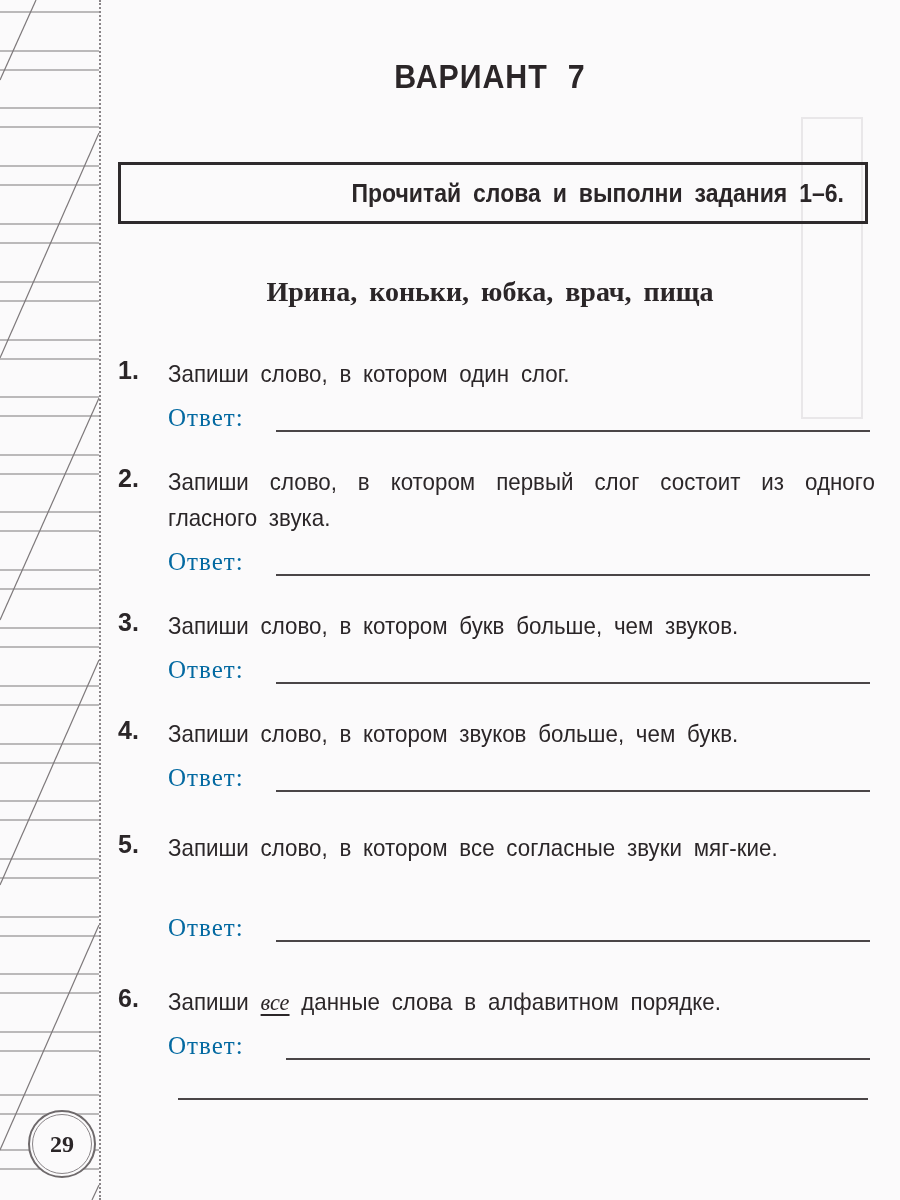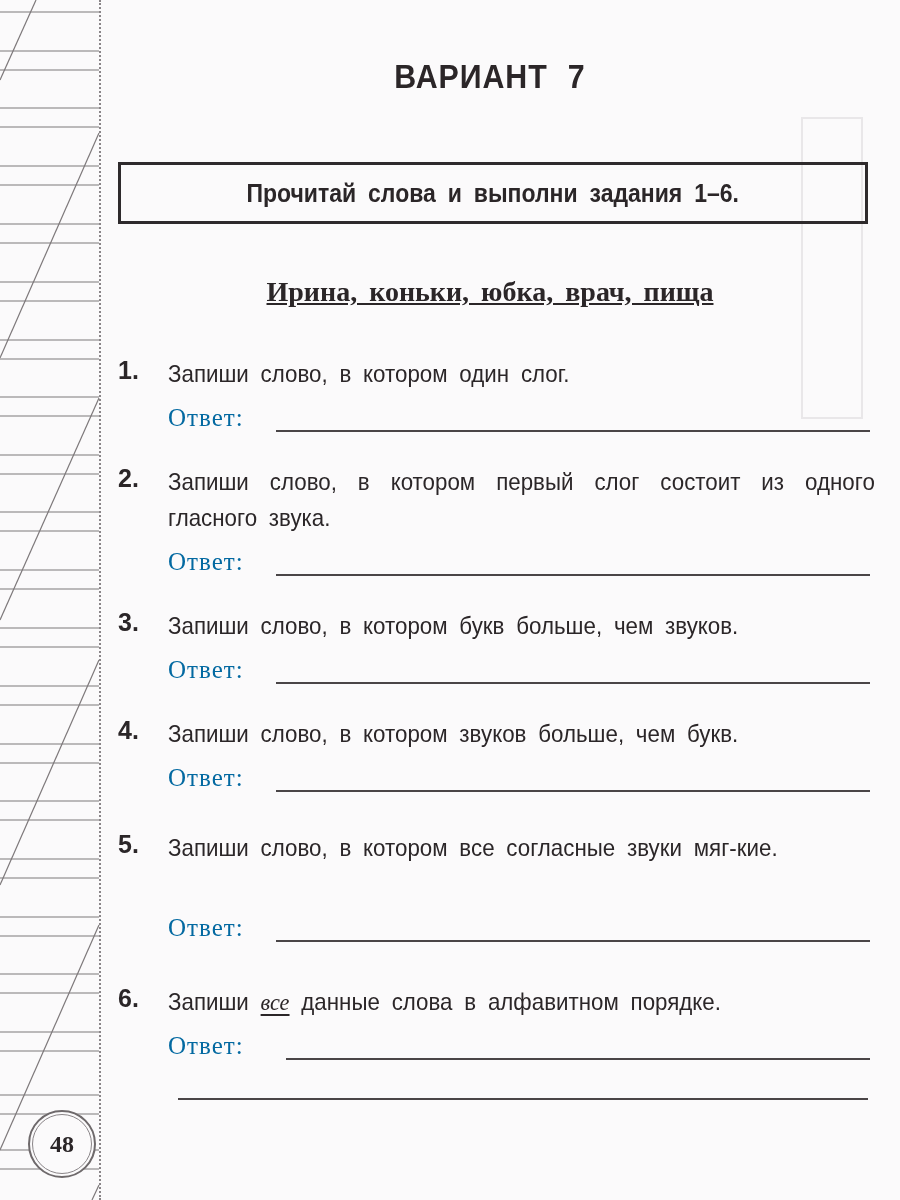--- a/index.html
+++ b/index.html
@@ -30,7 +30,7 @@
   .instr-box {
     position: absolute; left: 118px; top: 162px; width: 744px; height: 56px;
     border: 3px solid #2e2a2c; box-sizing: content-box;
-    display: flex; align-items: center; justify-content: center;
+    display: flex; align-items: center; justify-content: flex-end;
   }
   .instr-text {
     font-family: "Liberation Sans", sans-serif; font-weight: bold; font-size: 25px;

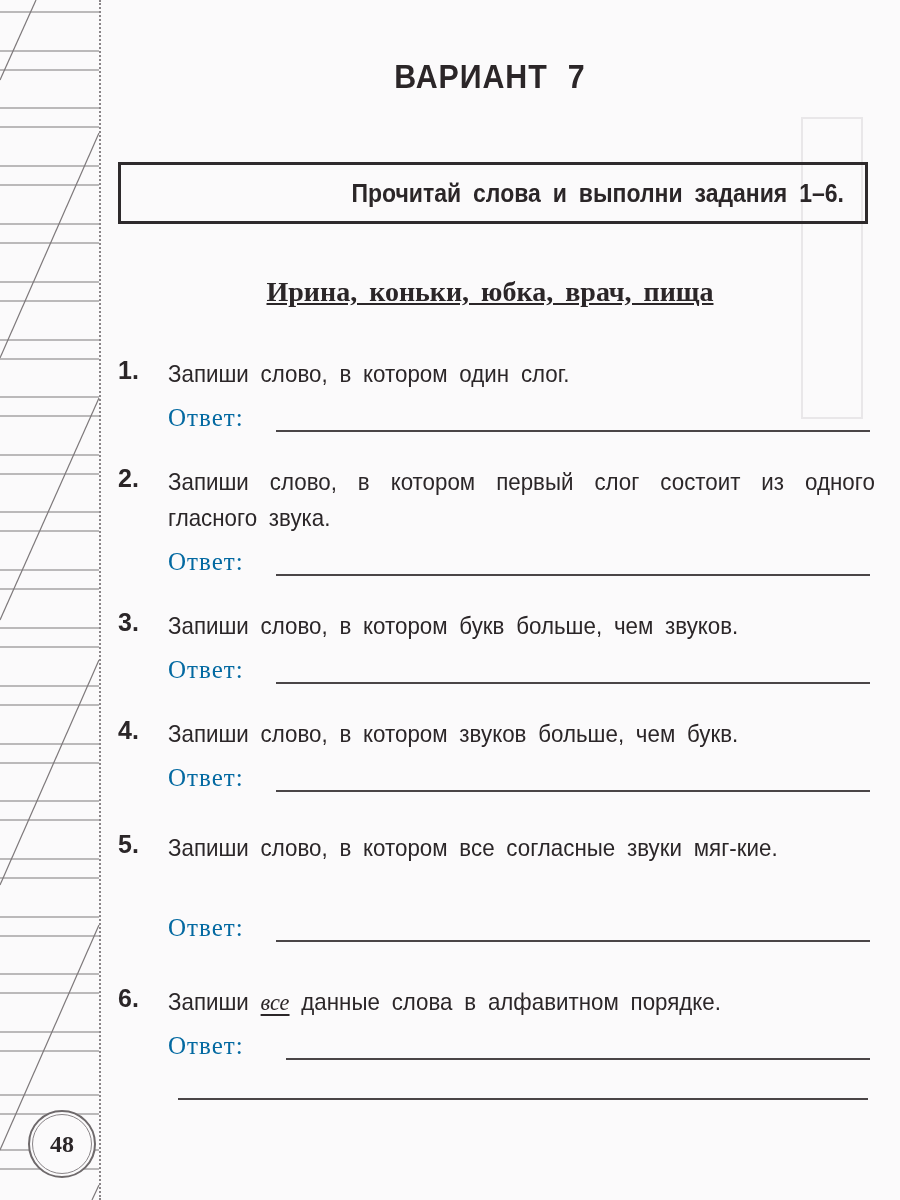--- a/index.html
+++ b/index.html
@@ -40,7 +40,7 @@
   .word-list {
     position: absolute; left: 100px; width: 780px; top: 276px; text-align: center;
     font-family: "Liberation Serif", serif; font-weight: bold; font-size: 28px;
-    color: #2b2628; word-spacing: 5px; text-decoration: underline;
+    color: #2b2628; word-spacing: 5px;
   }
 
   .task { position: absolute; left: 118px; width: 752px; }

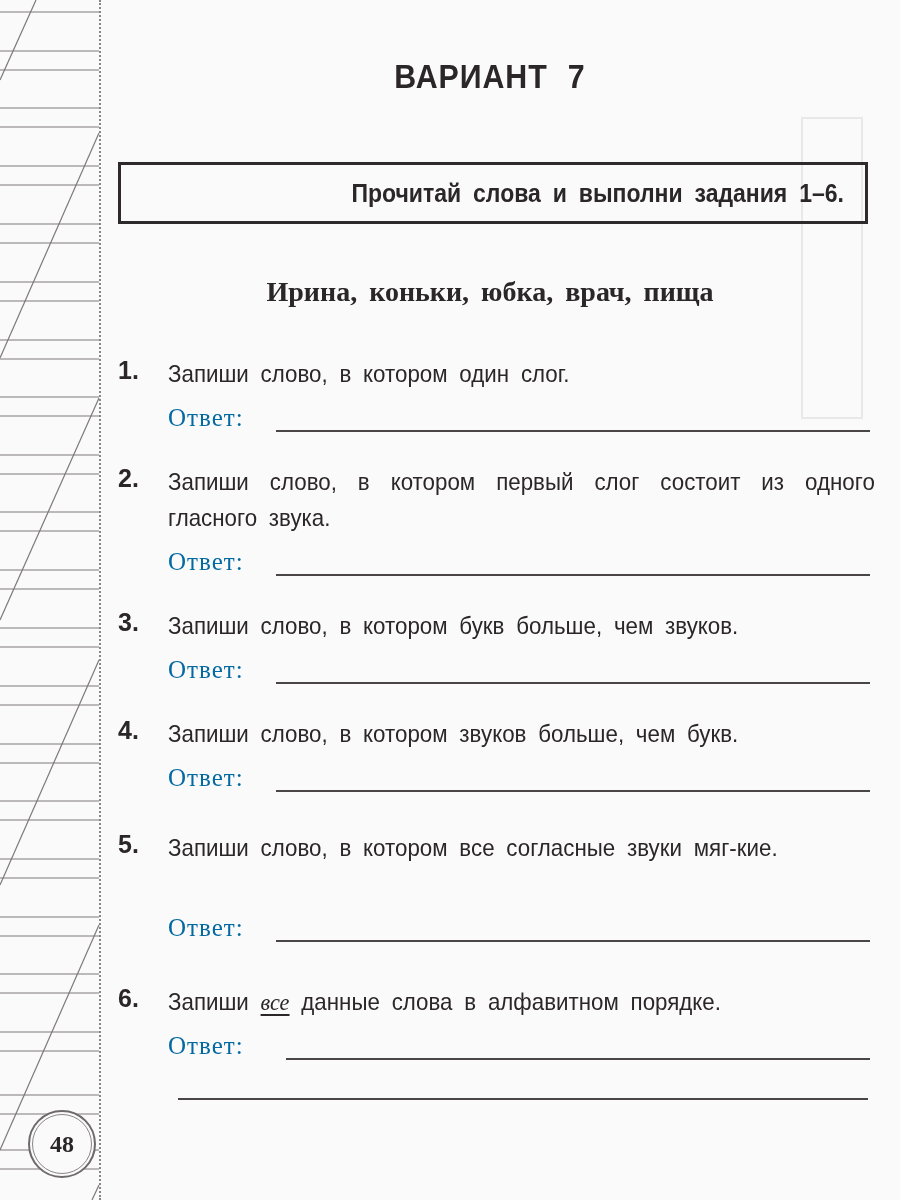--- a/index.html
+++ b/index.html
@@ -212,7 +212,7 @@
 </div>
 
 <div class="page-number">
-  <span>48</span>
+  <span>29</span>
 </div>
 
 </body></html>

